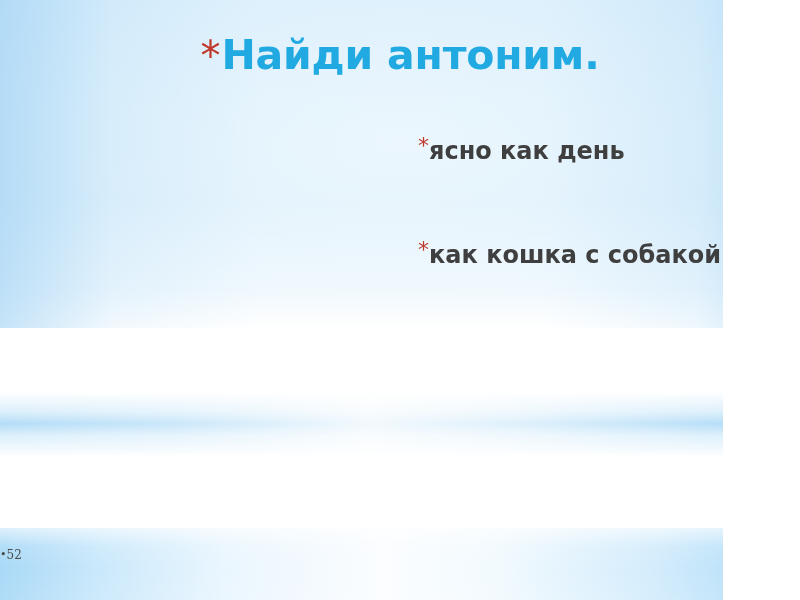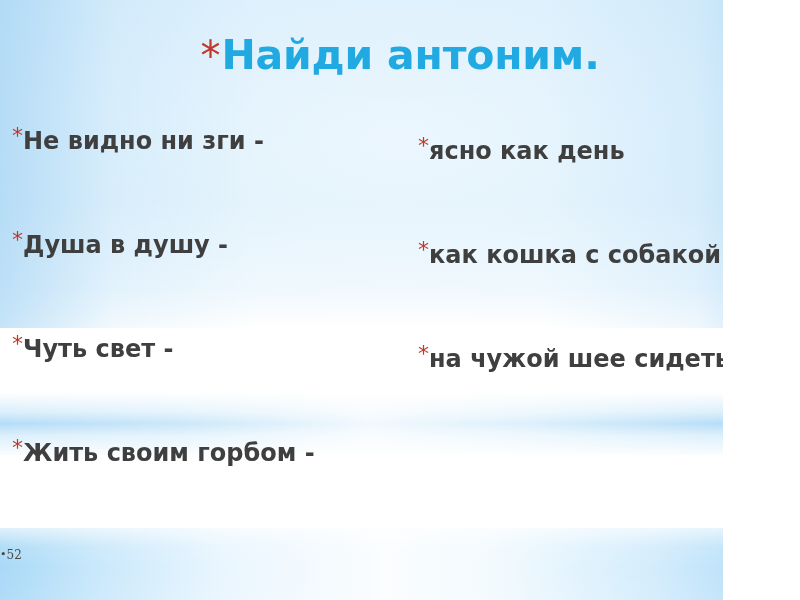--- a/index.html
+++ b/index.html
@@ -246,20 +246,6 @@
     </span>
   </div>
 
-  <div class="col col-left">
-    <div class="bullet-row">
-      <span class="row-bullet">*</span><span class="row-text">Не видно ни зги -</span>
-    </div>
-    <div class="bullet-row">
-      <span class="row-bullet">*</span><span class="row-text">Душа в душу -</span>
-    </div>
-    <div class="bullet-row">
-      <span class="row-bullet">*</span><span class="row-text">Чуть свет -</span>
-    </div>
-    <div class="bullet-row">
-      <span class="row-bullet">*</span><span class="row-text">Жить своим горбом -</span>
-    </div>
-  </div>
 
   <div class="col col-right">
     <div class="bullet-row">

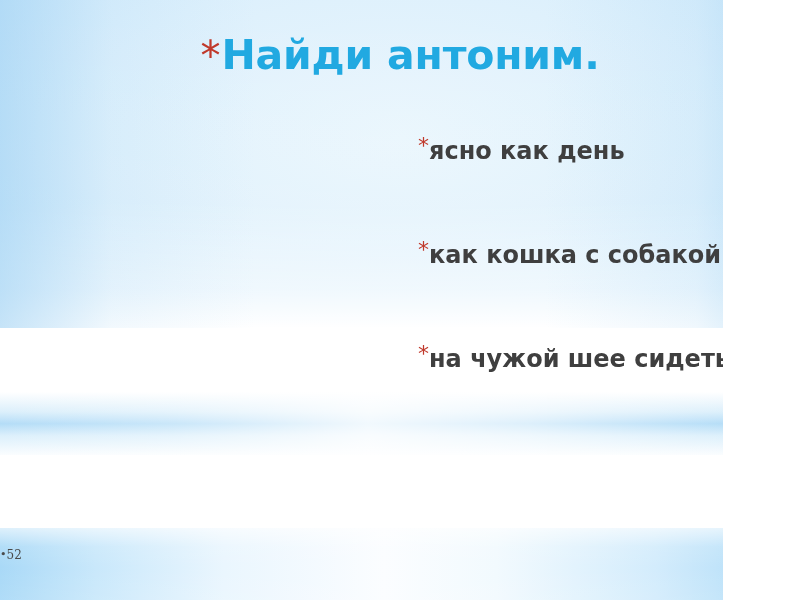--- a/index.html
+++ b/index.html
@@ -254,9 +254,6 @@
     <div class="bullet-row">
       <span class="row-bullet">*</span><span class="row-text">как кошка с собакой</span>
     </div>
-    <div class="bullet-row">
-      <span class="row-bullet">*</span><span class="row-text">на чужой шее сидеть</span>
-    </div>
   </div>
 
   <div class="page-number">

